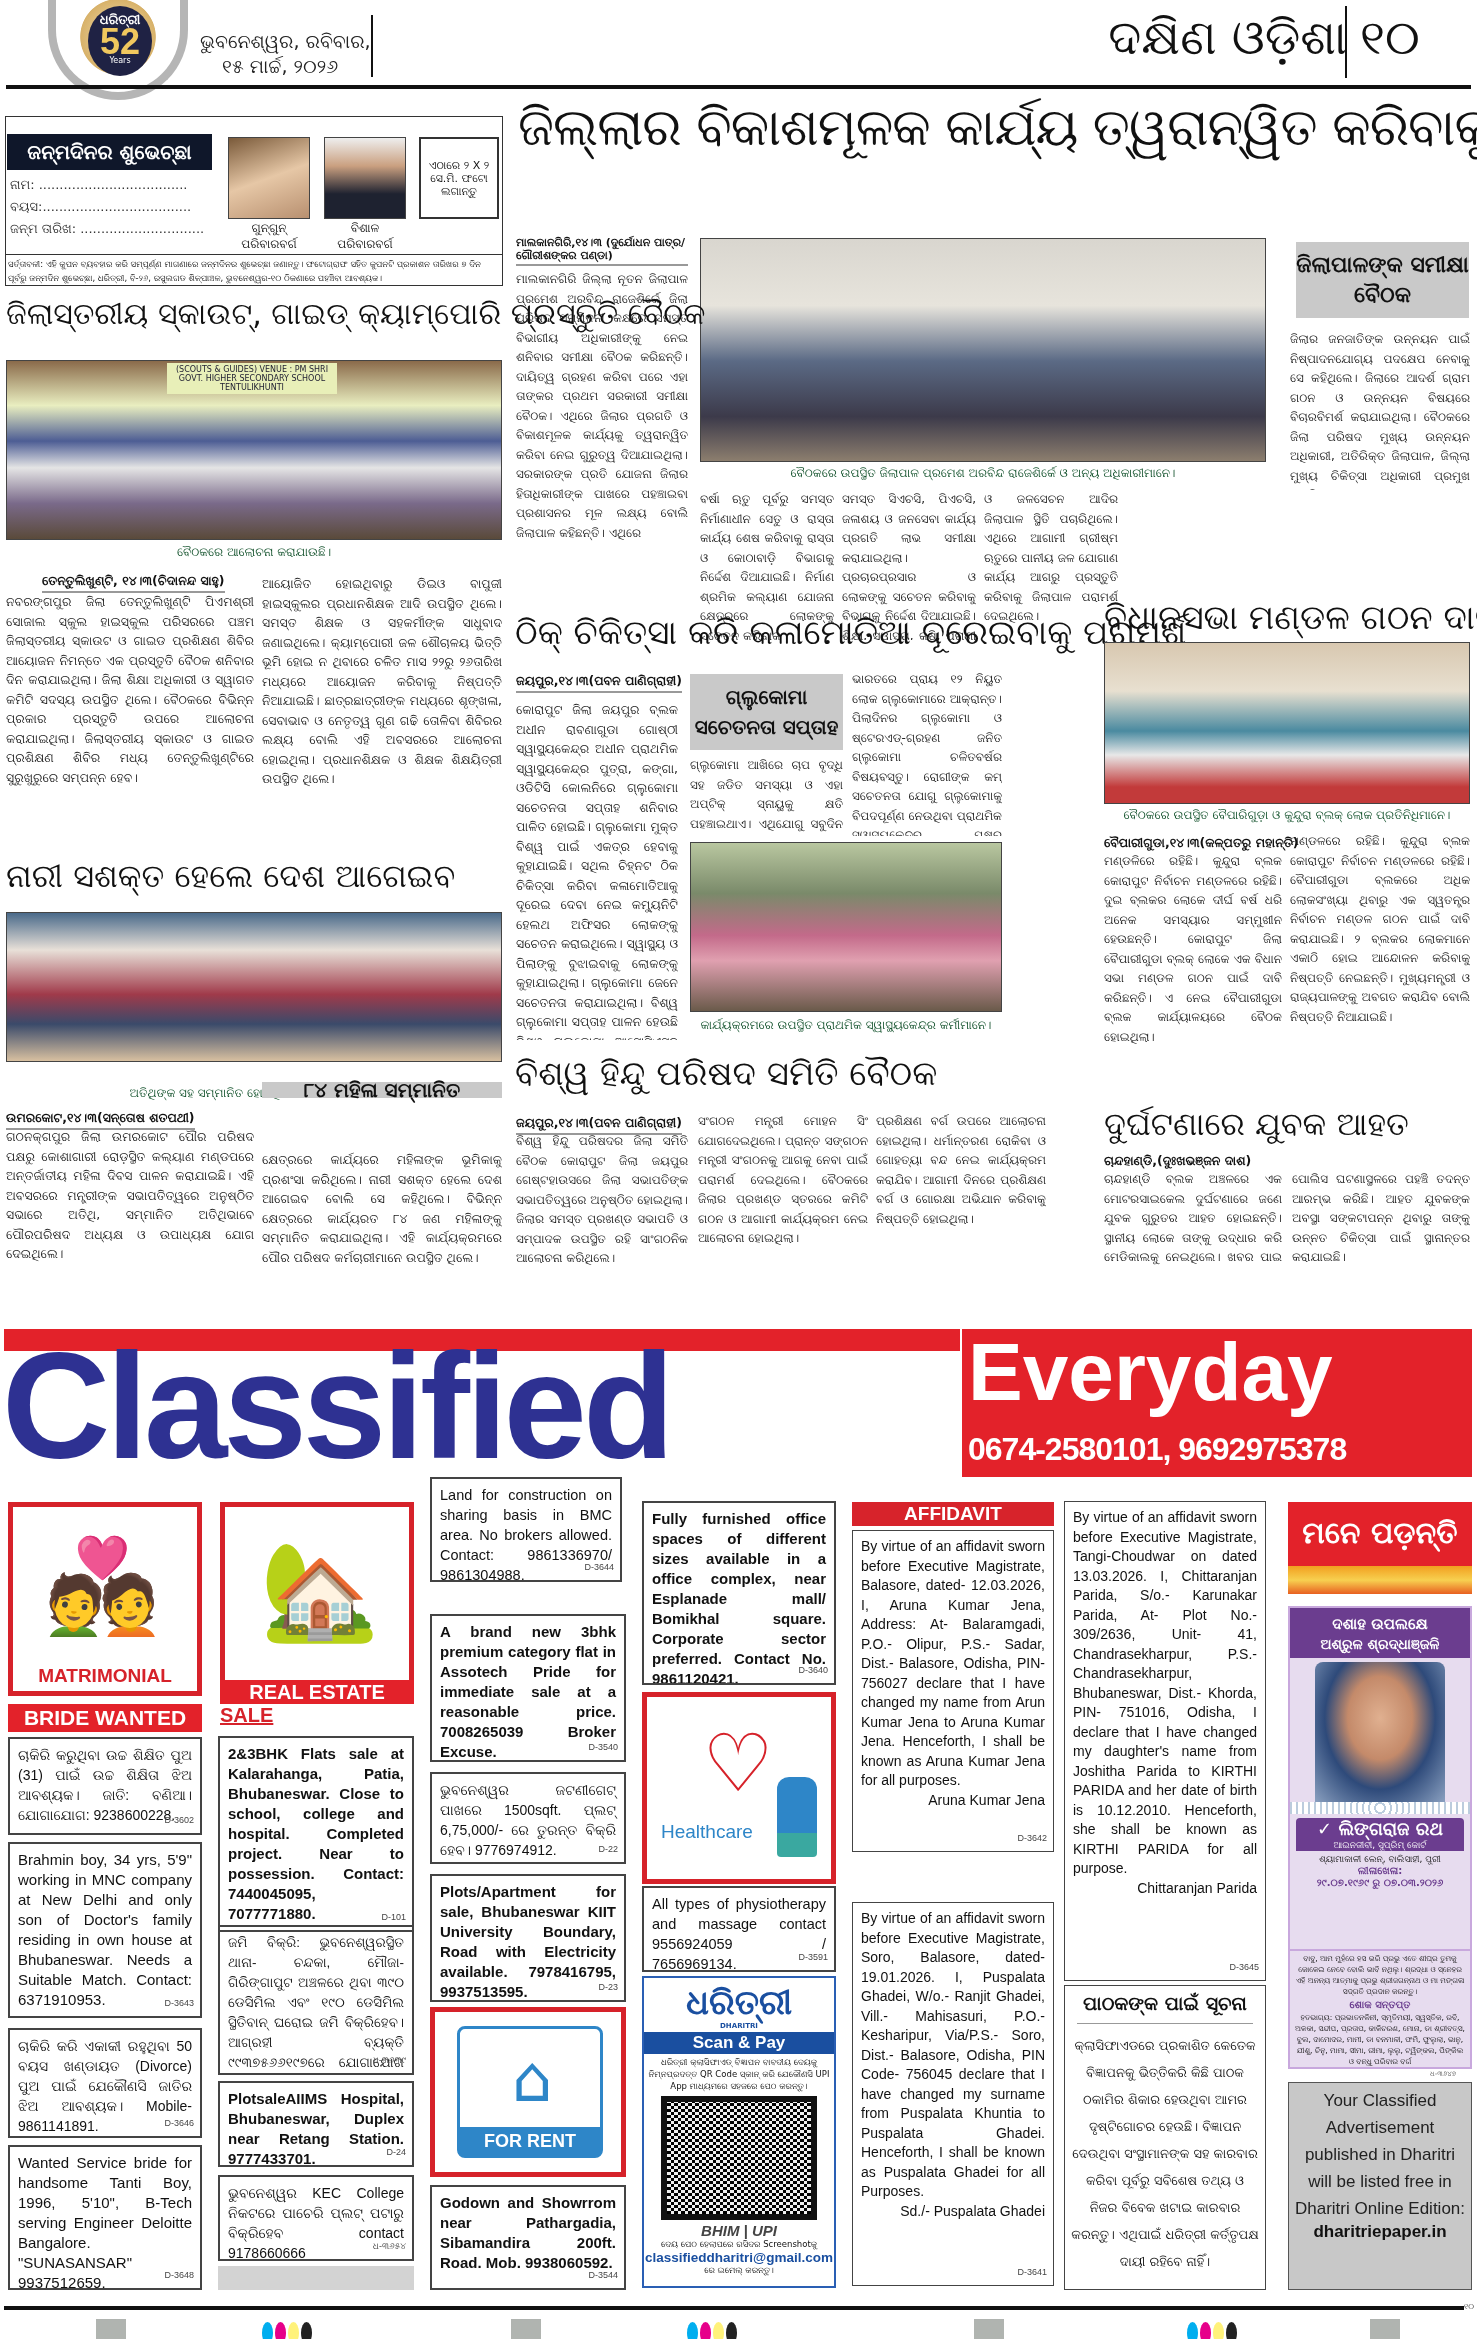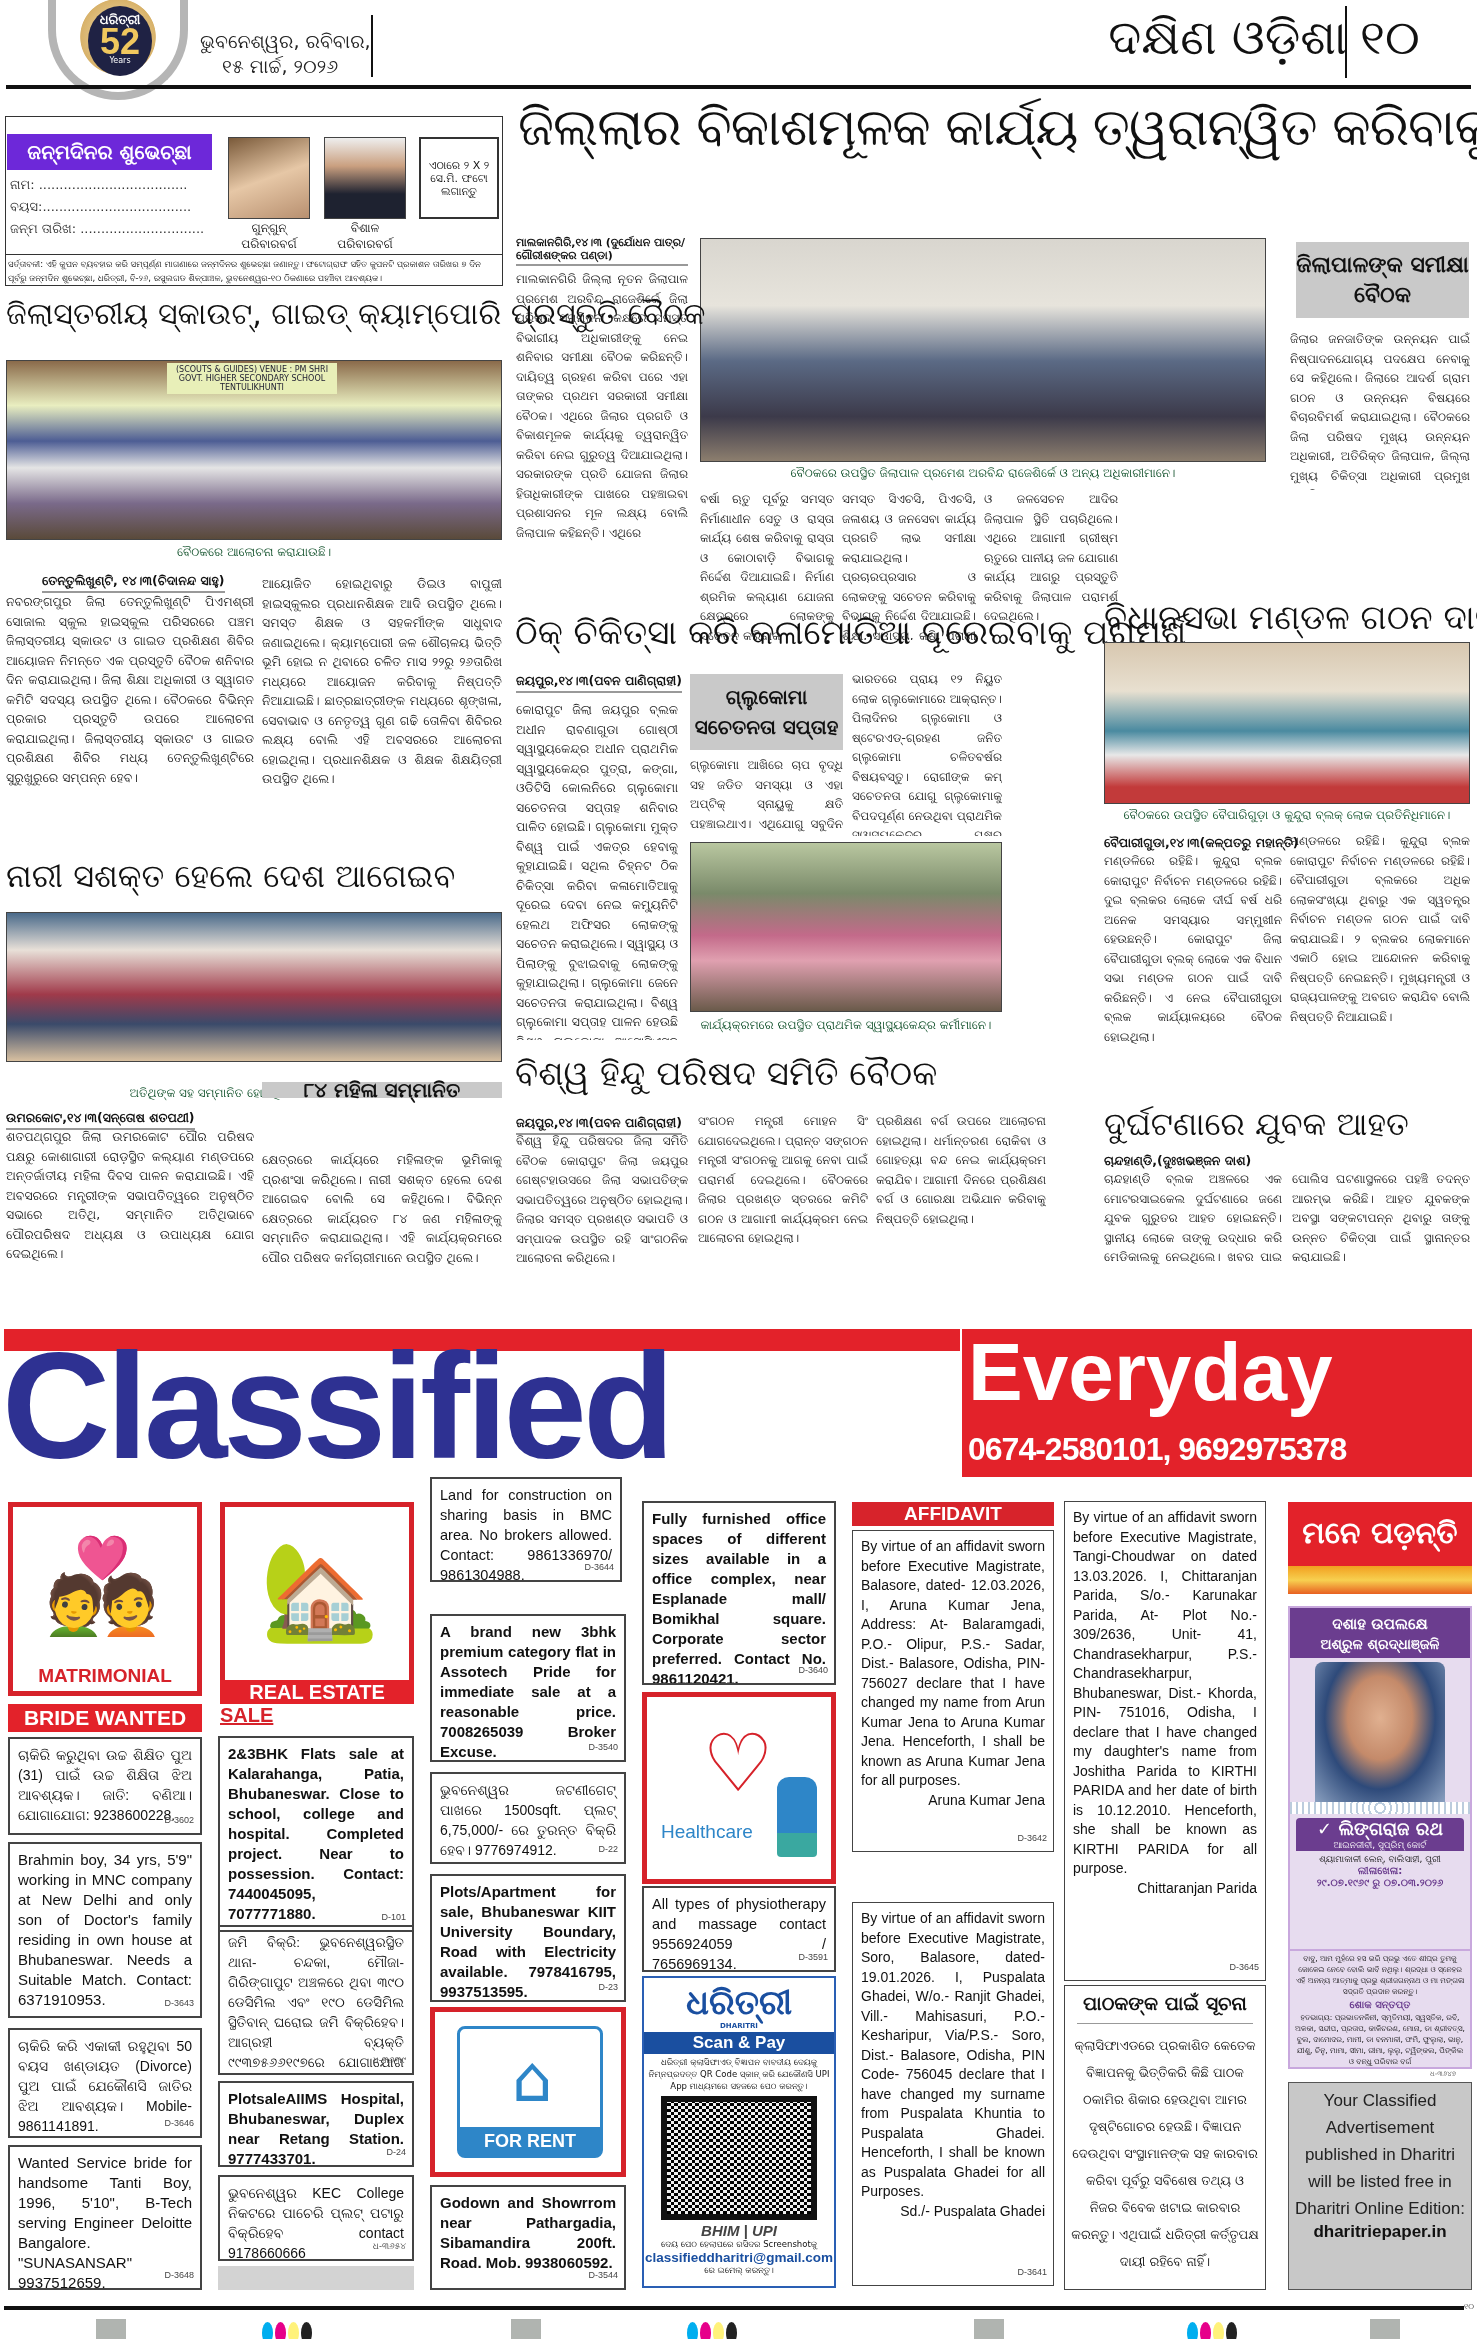--- a/index.html
+++ b/index.html
@@ -41,7 +41,7 @@
 </div>
 
 <div class="abs" style="left:5px;top:116px;width:498px;height:170px;border:1px solid #333">
-  <div class="abs" style="left:1px;top:17px;width:205px;height:36px;background:#6d28d9;color:#fff;font-size:20px;font-weight:bold;text-align:center;line-height:36px">ଜନ୍ମଦିନର ଶୁଭେଚ୍ଛା</div>
+  <div class="abs" style="left:1px;top:17px;width:205px;height:36px;background:#0f172a;color:#fff;font-size:20px;font-weight:bold;text-align:center;line-height:36px">ଜନ୍ମଦିନର ଶୁଭେଚ୍ଛା</div>
   <div class="abs" style="left:4px;top:60px;font-size:13px;color:#333">ନାମ: ....................................</div>
   <div class="abs" style="left:4px;top:82px;font-size:13px;color:#333">ବୟସ:....................................</div>
   <div class="abs" style="left:4px;top:104px;font-size:13px;color:#333">ଜନ୍ମ ତାରିଖ: ..............................</div>

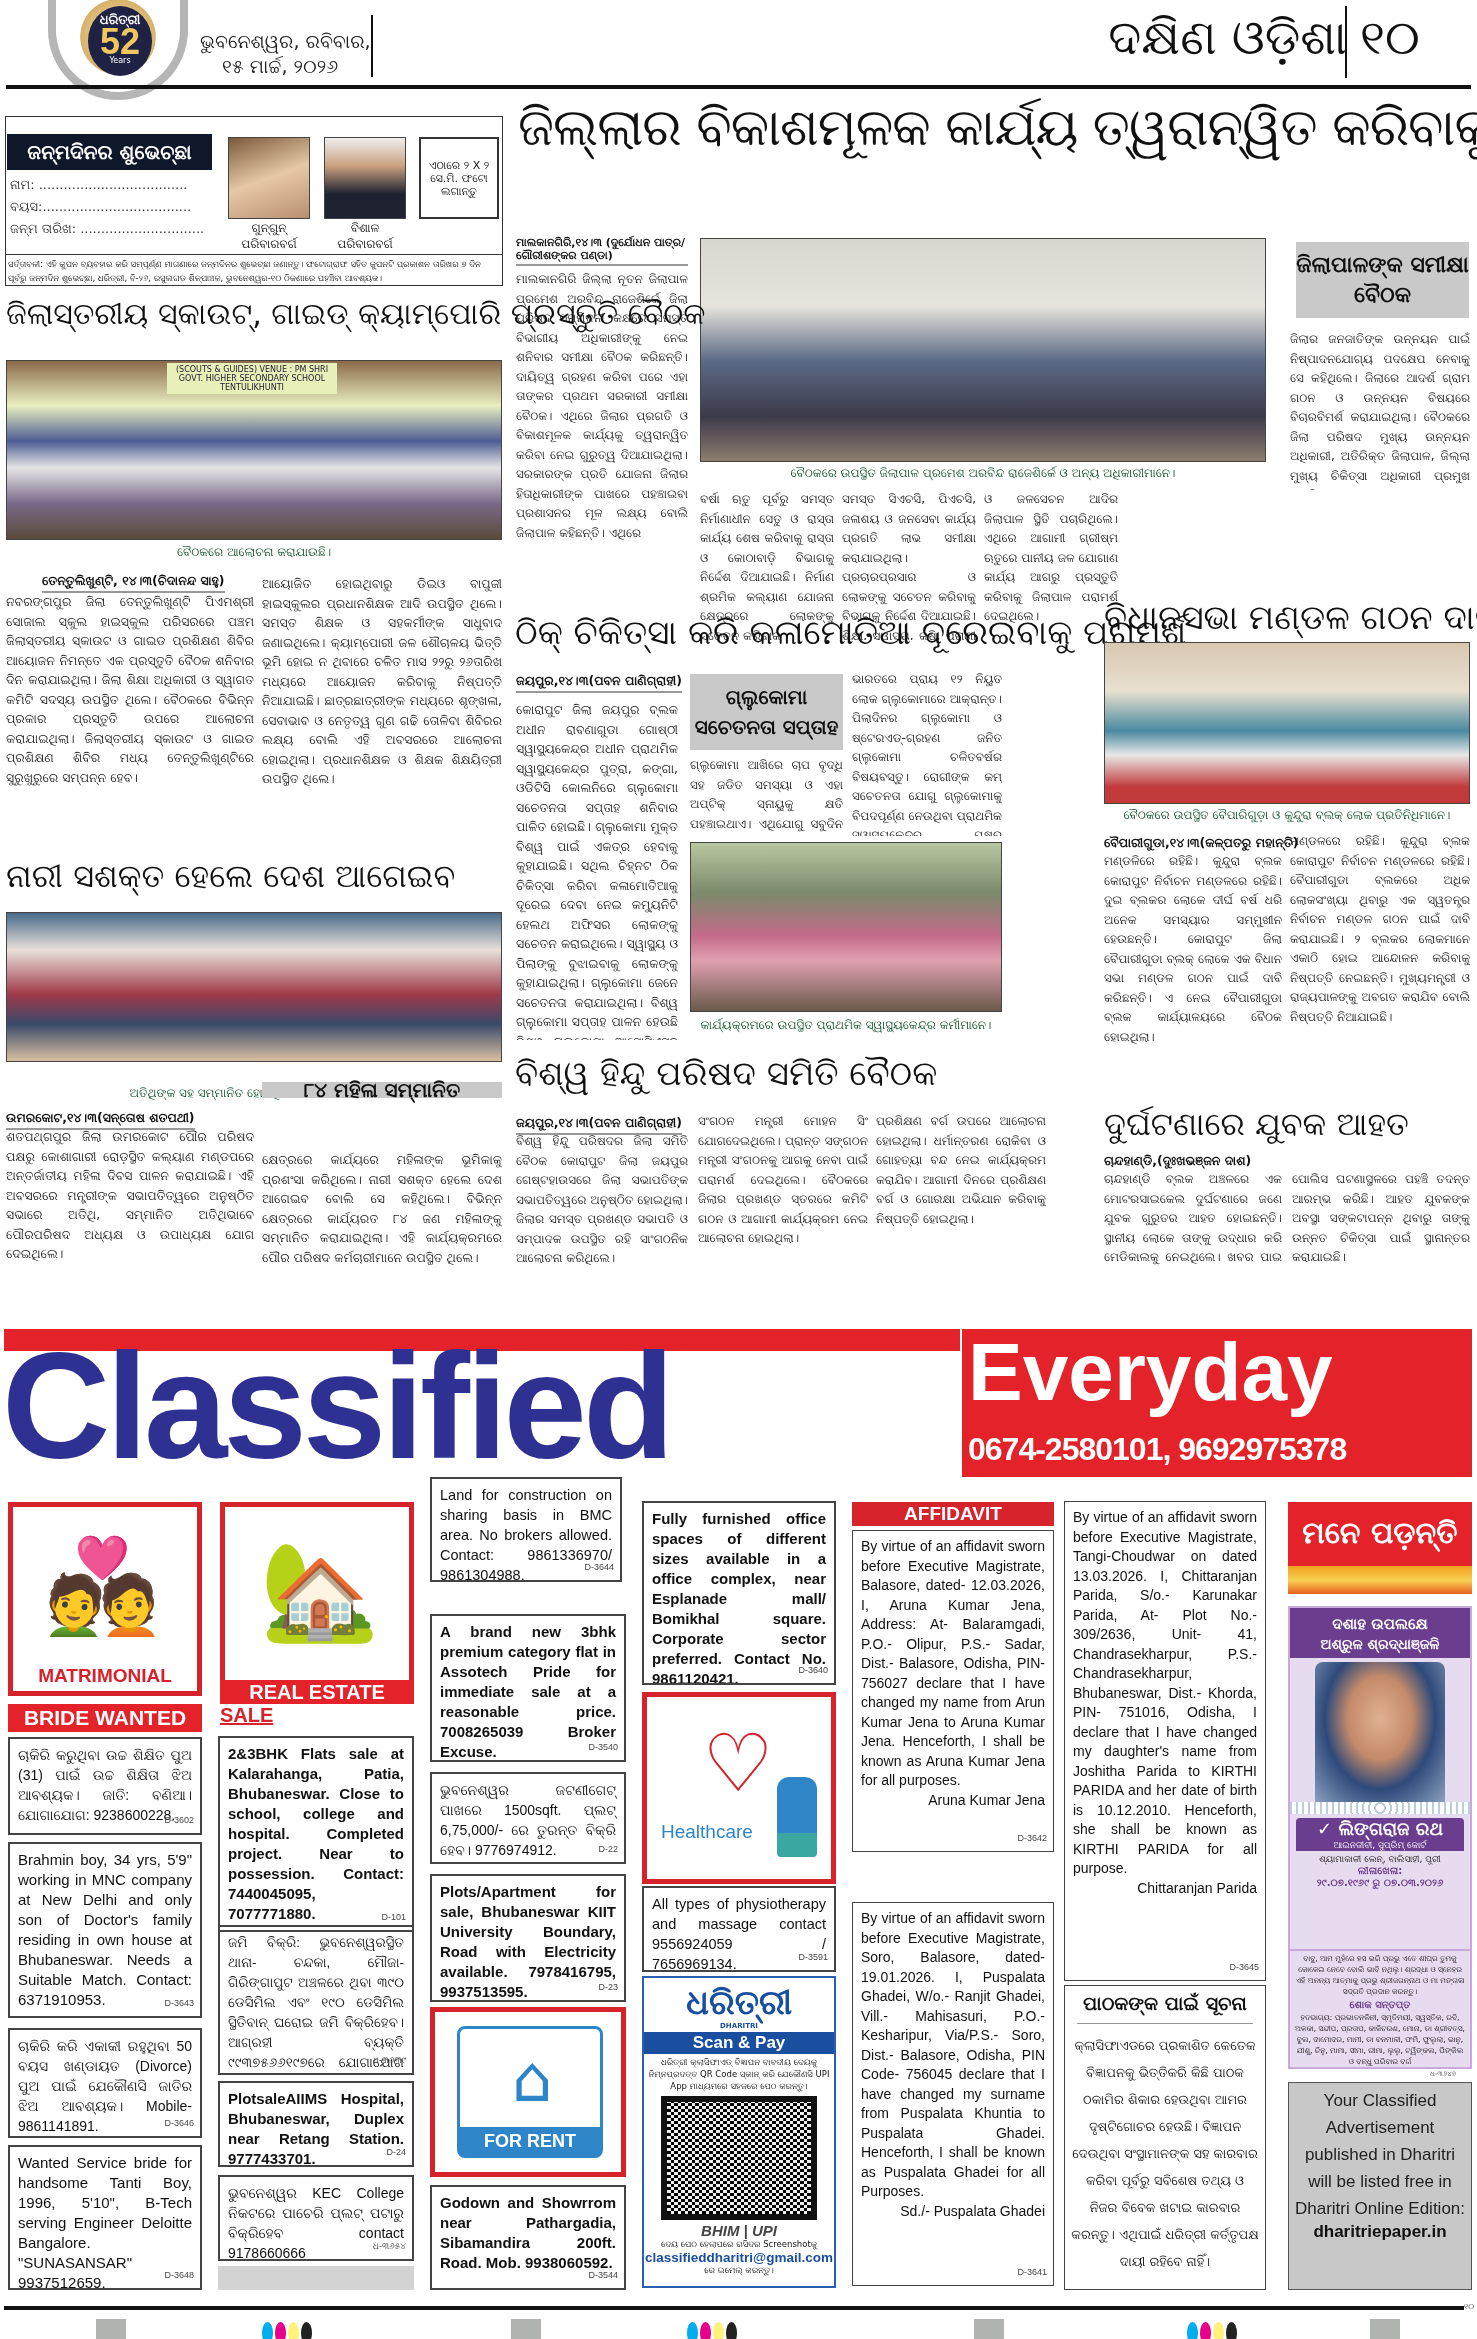--- a/index.html
+++ b/index.html
@@ -101,7 +101,7 @@
 <div class="photo" style="left:6px;top:912px;width:496px;height:150px;background:linear-gradient(180deg,#4a6a8a 0,#e8e0d8 25%,#a03a4a 55%,#3a4a6a 75%,#d8c0a0)"></div>
 <div class="caption" style="left:6px;top:1086px;width:496px">ଅତିଥିଙ୍କ ସହ ସମ୍ମାନିତ ହୋଇଥିବା କେତେଜଣ ମହିଳା।</div>
 <div class="abs" style="left:6px;top:1107px"><span class="dateline">ଉମରକୋଟ,୧୪।୩(ସନ୍ତୋଷ ଶତପଥୀ)</span></div>
-<div class="col body-text" style="left:6px;top:1127px;width:248px;height:180px;font-size:12.5px">ଶତପଥ୍ଗପୁର ଜିଲା ଉମରକୋଟ ପୌର ପରିଷଦ ପକ୍ଷରୁ କୋଶାଗାରୀ ରୋଡ଼ସ୍ଥିତ କଲ୍ୟାଣ ମଣ୍ଡପରେ ଅନ୍ତର୍ଜାତୀୟ ମହିଳା ଦିବସ ପାଳନ କରାଯାଇଛି। ଏହି ଅବସରରେ ମନ୍ତ୍ରୀଙ୍କ ସଭାପତିତ୍ୱରେ ଅନୁଷ୍ଠିତ ସଭାରେ ଅତିଥି, ସମ୍ମାନିତ ଅତିଥିଭାବେ ପୌରପରିଷଦ ଅଧ୍ୟକ୍ଷ ଓ ଉପାଧ୍ୟକ୍ଷ ଯୋଗ ଦେଇଥିଲେ।</div>
+<div class="col body-text" style="left:6px;top:1127px;width:248px;height:180px;font-size:12.5px">ଗଠନକ୍ଗପୁର ଜିଲା ଉମରକୋଟ ପୌର ପରିଷଦ ପକ୍ଷରୁ କୋଶାଗାରୀ ରୋଡ଼ସ୍ଥିତ କଲ୍ୟାଣ ମଣ୍ଡପରେ ଅନ୍ତର୍ଜାତୀୟ ମହିଳା ଦିବସ ପାଳନ କରାଯାଇଛି। ଏହି ଅବସରରେ ମନ୍ତ୍ରୀଙ୍କ ସଭାପତିତ୍ୱରେ ଅନୁଷ୍ଠିତ ସଭାରେ ଅତିଥି, ସମ୍ମାନିତ ଅତିଥିଭାବେ ପୌରପରିଷଦ ଅଧ୍ୟକ୍ଷ ଓ ଉପାଧ୍ୟକ୍ଷ ଯୋଗ ଦେଇଥିଲେ।</div>
 <div class="graybox" style="left:262px;top:1082px;width:240px;height:16px;font-size:20px">
   <span>୮୪ ମହିଳା ସମ୍ମାନିତ</span>
 </div>

